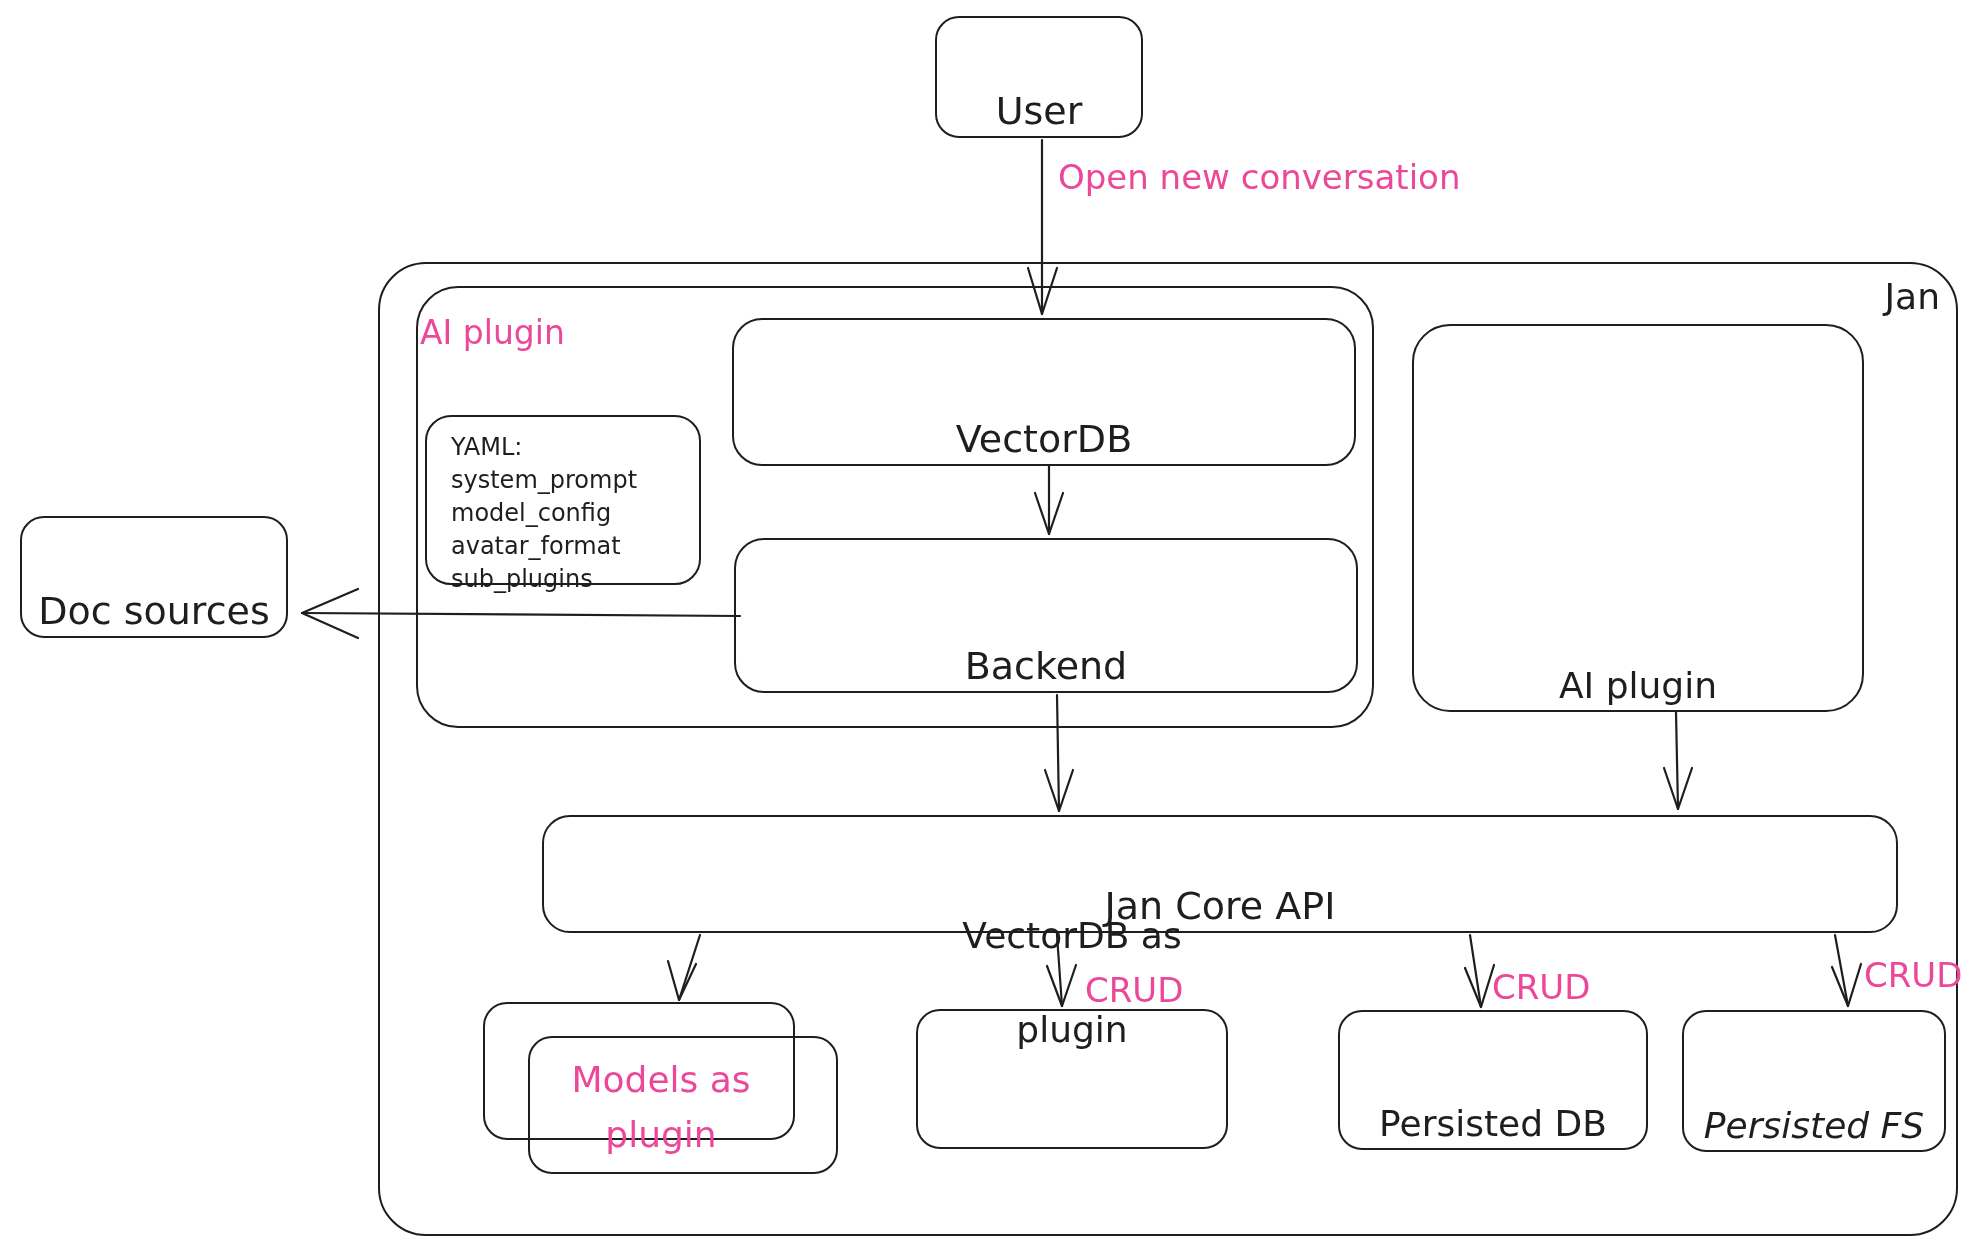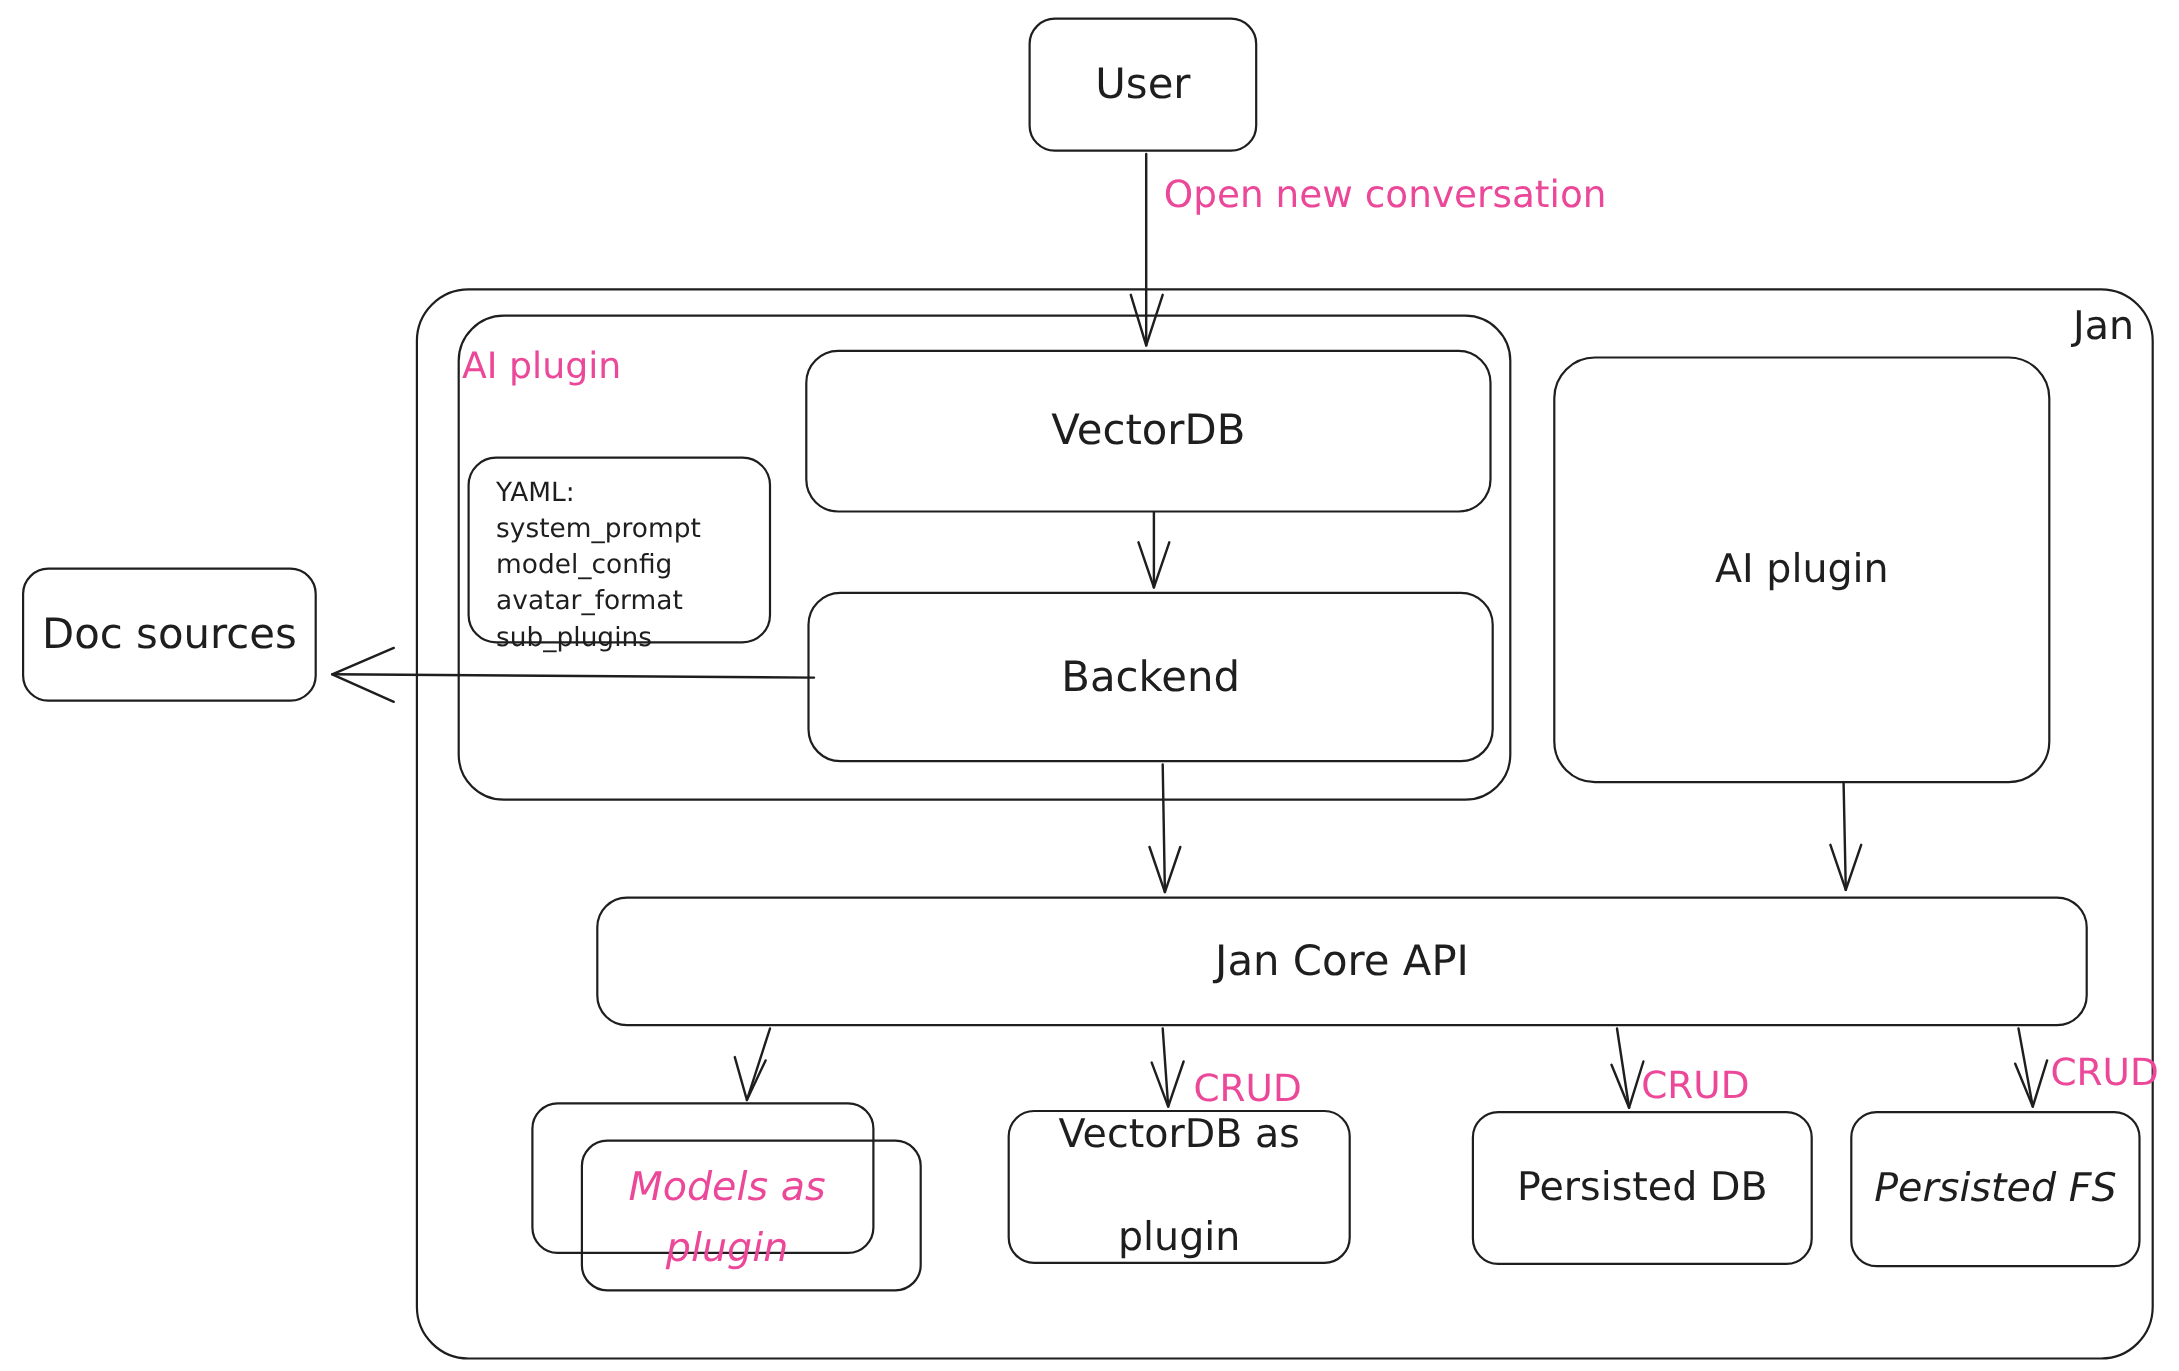--- a/index.html
+++ b/index.html
@@ -16,7 +16,7 @@
     border:2.5px solid #1e1e1e;
     background:transparent;
     display:flex;
-    align-items:center;
+    align-items:flex-end;
     justify-content:center;
     text-align:center;
     box-sizing:border-box;

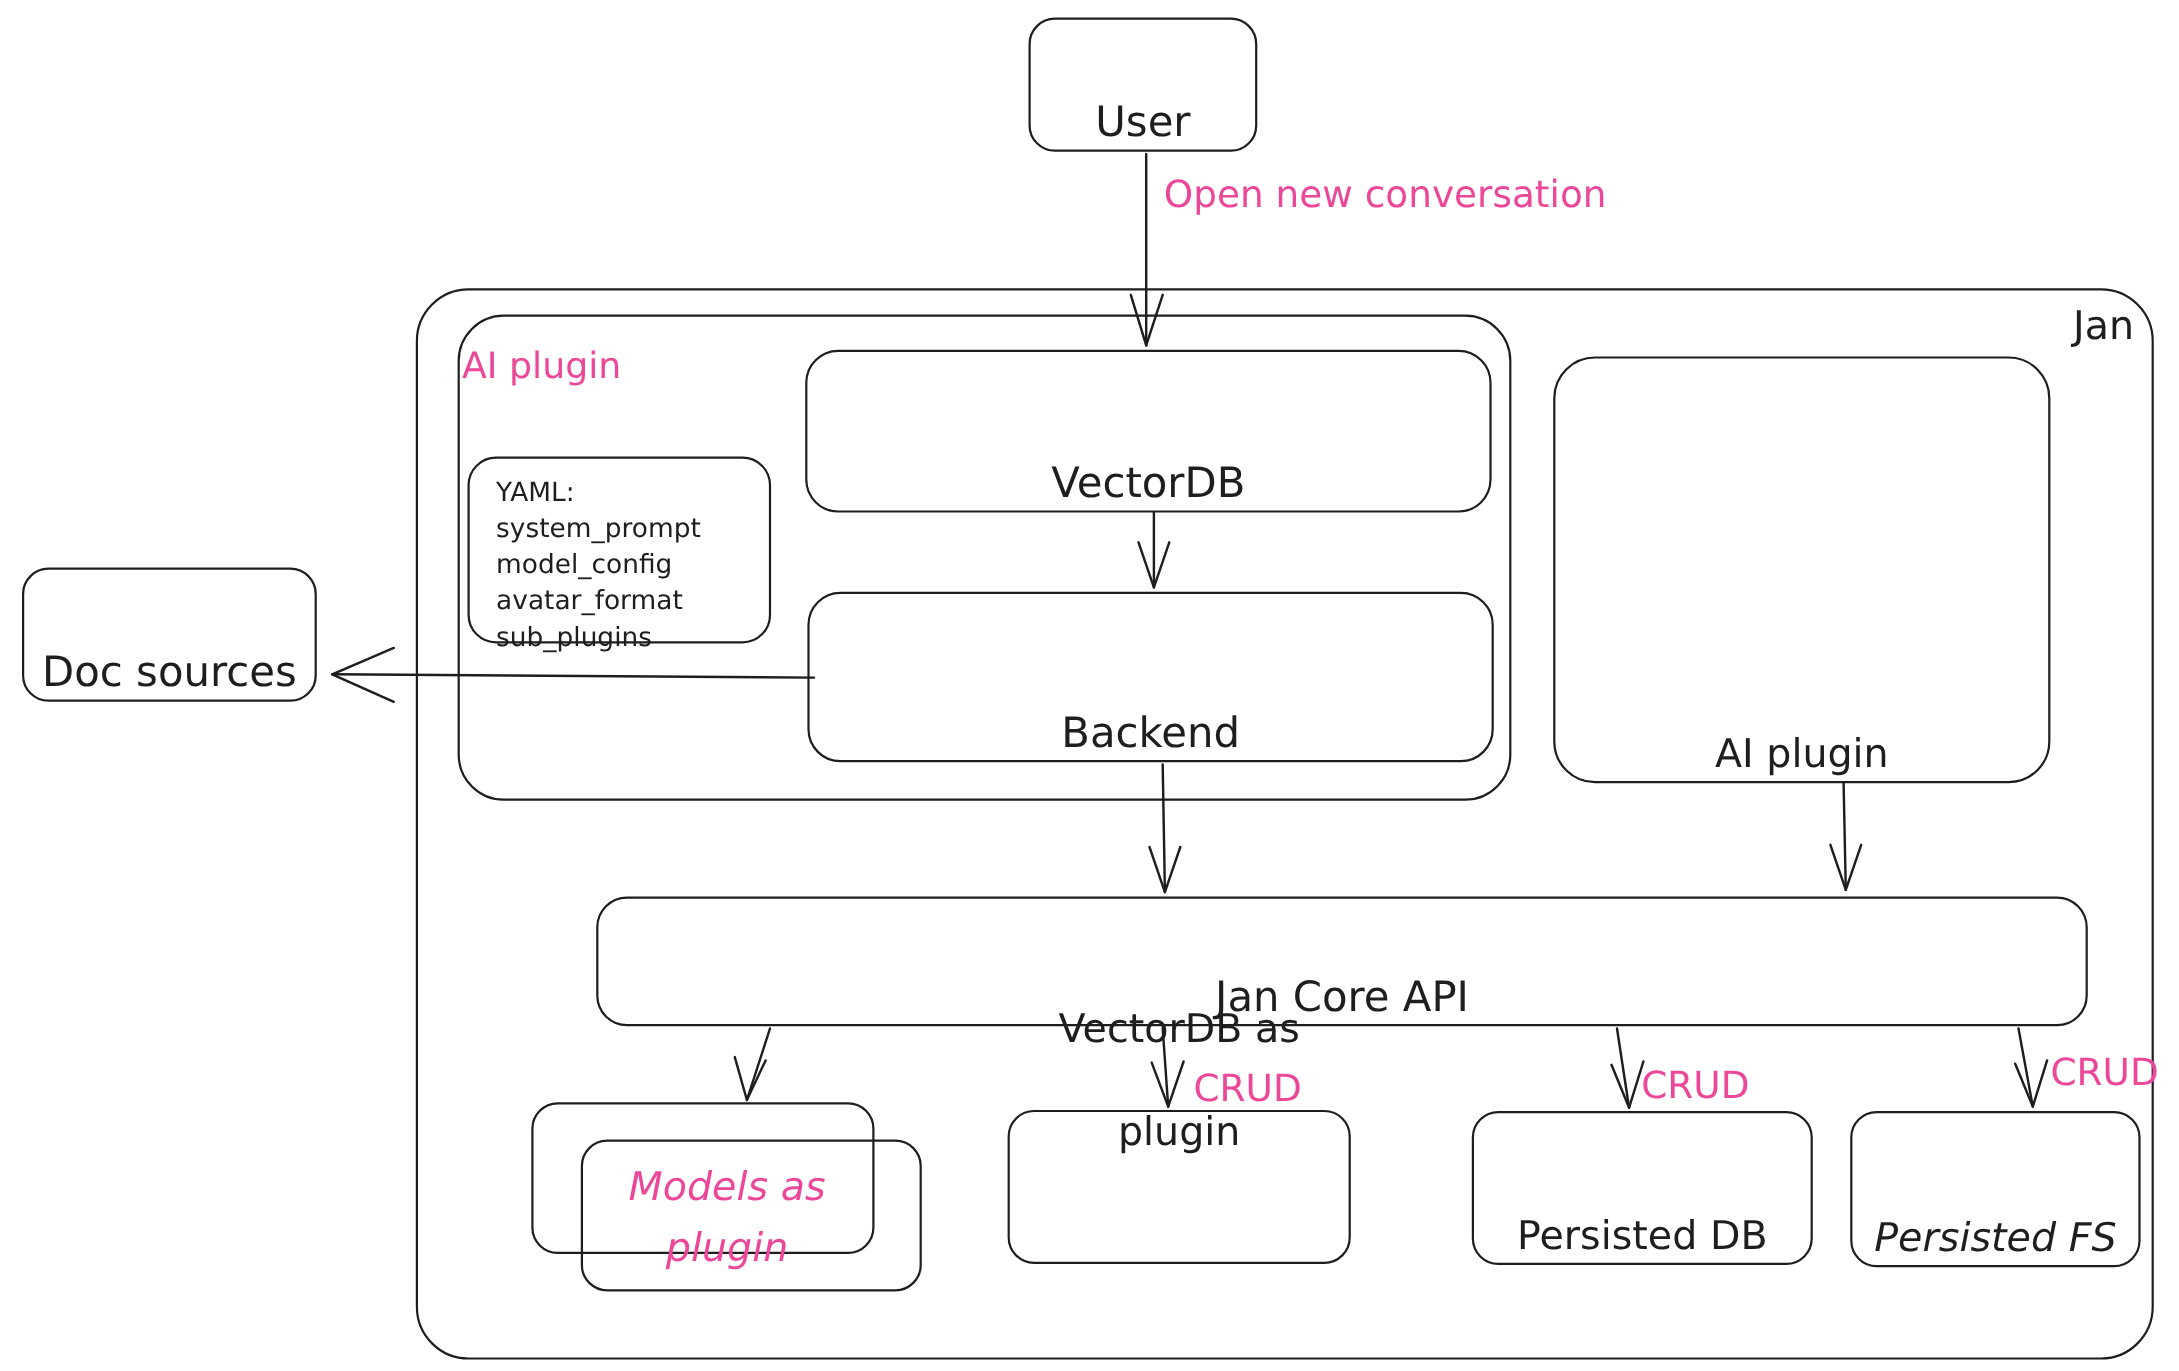--- a/index.html
+++ b/index.html
@@ -105,7 +105,7 @@
 
   <div class="node r-sm" style="left:483px;top:1002px;width:312px;height:138px;"></div>
   <div class="node r-sm" style="left:528px;top:1036px;width:310px;height:138px;"></div>
-  <div class="lbl two-line stack" style="left:505px;top:1052px;width:312px;font-size:36px;line-height:55px;font-style:italic;">
+  <div class="lbl two-line stack" style="left:505px;top:1052px;width:312px;font-size:36px;line-height:55px;">
     <span>Models as</span>
     <span>plugin</span>
   </div>

